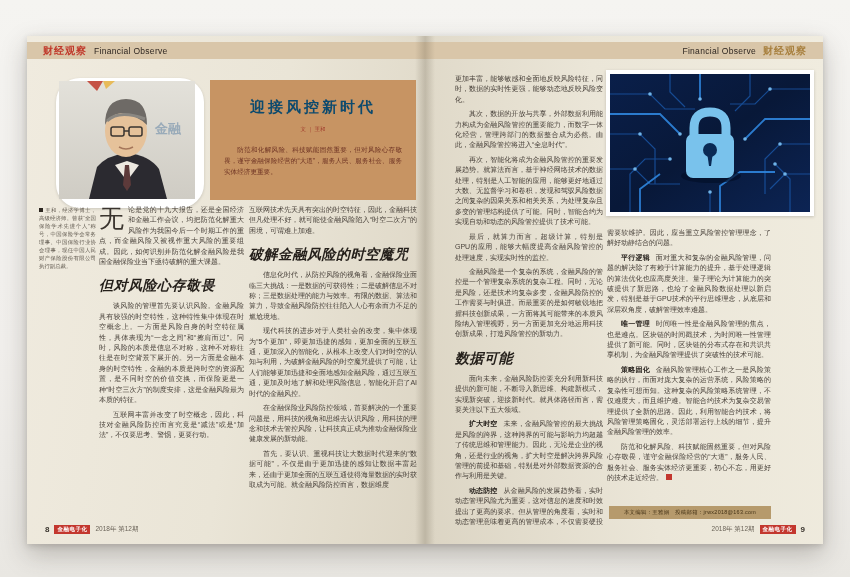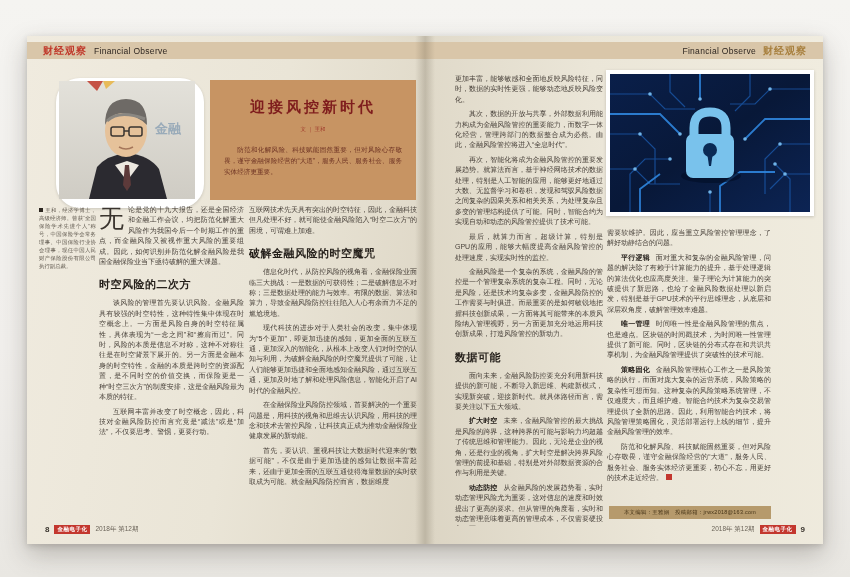--- a/index.html
+++ b/index.html
@@ -21,7 +21,7 @@
   .photo svg{display:block;width:136px;height:118px;}
 
   .titlebox{position:absolute;left:183px;top:44px;width:206px;height:120px;background:#c79463;}
-  .titlebox .title{margin:0;padding-top:18px;text-align:center;font-size:15px;font-weight:bold;letter-spacing:3px;color:#7f1d1d;}
+  .titlebox .title{margin:0;padding-top:18px;text-align:center;font-size:15px;font-weight:bold;letter-spacing:3px;color:#0c4a6e;}
   .titlebox .byline{text-align:center;font-size:5.5px;color:#a03a2c;margin-top:9px;}
   .titlebox .intro{margin:12px 14px 0 14px;font-size:6.6px;line-height:1.65;color:#6d3223;text-align:justify;text-indent:2em;}
 

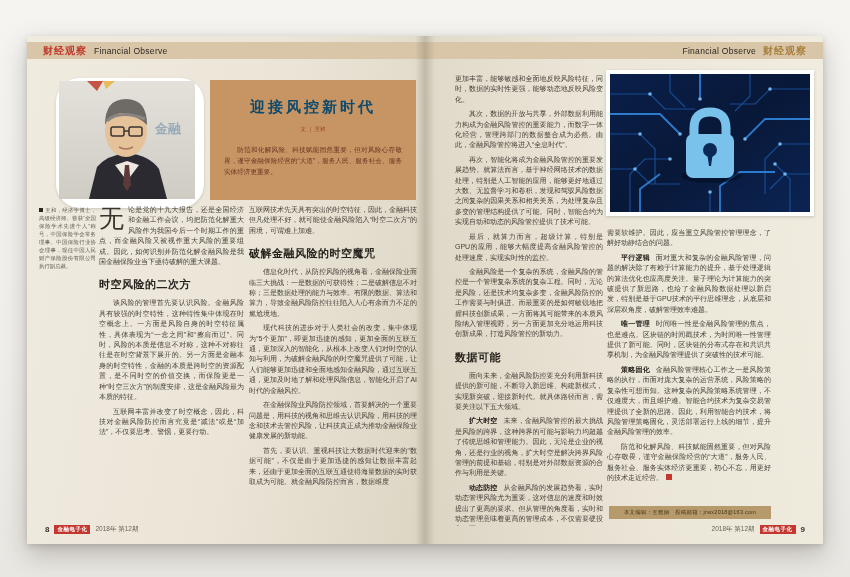--- a/index.html
+++ b/index.html
@@ -36,7 +36,7 @@
 
   .ptext{margin:0 0 4px 0;font-size:7px;line-height:10.4px;text-align:justify;color:#48413a;text-indent:2em;}
   .noindent{text-indent:0;}
-  .h{margin:10px 0 6px 0;font-size:11px;font-weight:bold;color:#241f1a;letter-spacing:.5px;}
+  .h{margin:10px 0 6px 0;font-size:14px;font-weight:bold;color:#241f1a;letter-spacing:.5px;font-style:italic;}
   .dropcap{float:left;font-size:25px;line-height:23px;margin:2px 4px 0 0;color:#3a342e;font-family:"DejaVu Serif",serif;}
   .lead{font-weight:bold;color:#26211c;margin-right:6px;}
   .endmark{display:inline-block;width:6px;height:6px;background:#c3372e;margin-left:3px;}

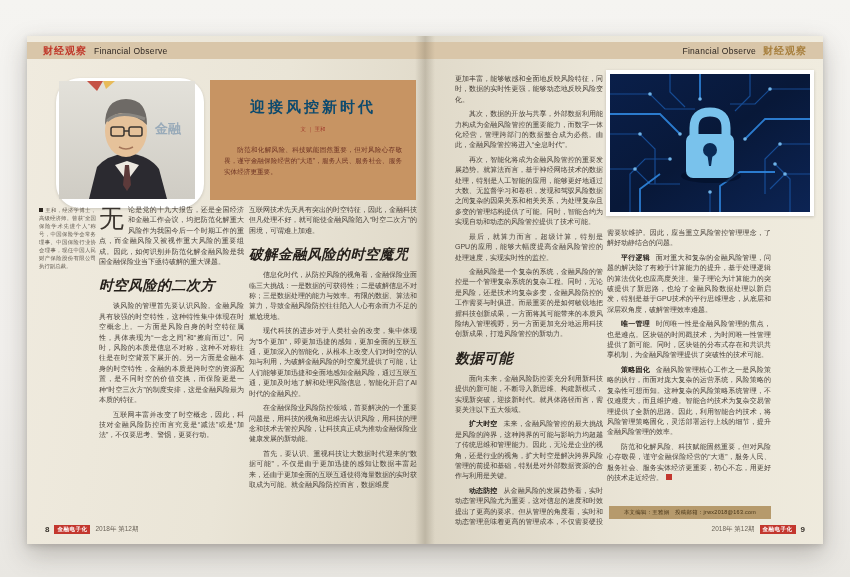--- a/index.html
+++ b/index.html
@@ -101,7 +101,7 @@
 
       <div class="col l-c1">
         <p class="ptext noindent"><span class="dropcap">无</span><span>论是党的十九大报告，还是全国经济和金融工作会议，均把防范化解重大风险作为我国今后一个时期工作的重点，而金融风险又被视作重大风险的重要组成。因此，如何识别并防范化解金融风险是我国金融保险业当下亟待破解的重大课题。</span></p>
-        <div class="h">时空风险的二次方</div>
+        <div class="h">但对风险心存敬畏</div>
         <p class="ptext">谈风险的管理首先要认识风险。金融风险具有较强的时空特性，这种特性集中体现在时空概念上。一方面是风险自身的时空特征属性，具体表现为“一念之间”和“擦肩而过”。同时，风险的本质是信息不对称，这种不对称往往是在时空背景下展开的。另一方面是金融本身的时空特性，金融的本质是跨时空的资源配置，是不同时空的价值交换，而保险更是一种“时空三次方”的制度安排，这是金融风险最为本质的特征。</p>
         <p class="ptext">互联网丰富并改变了时空概念，因此，科技对金融风险防控而言究竟是“减法”或是“加法”，不仅要思考、警惕，更要行动。</p>
       </div>

